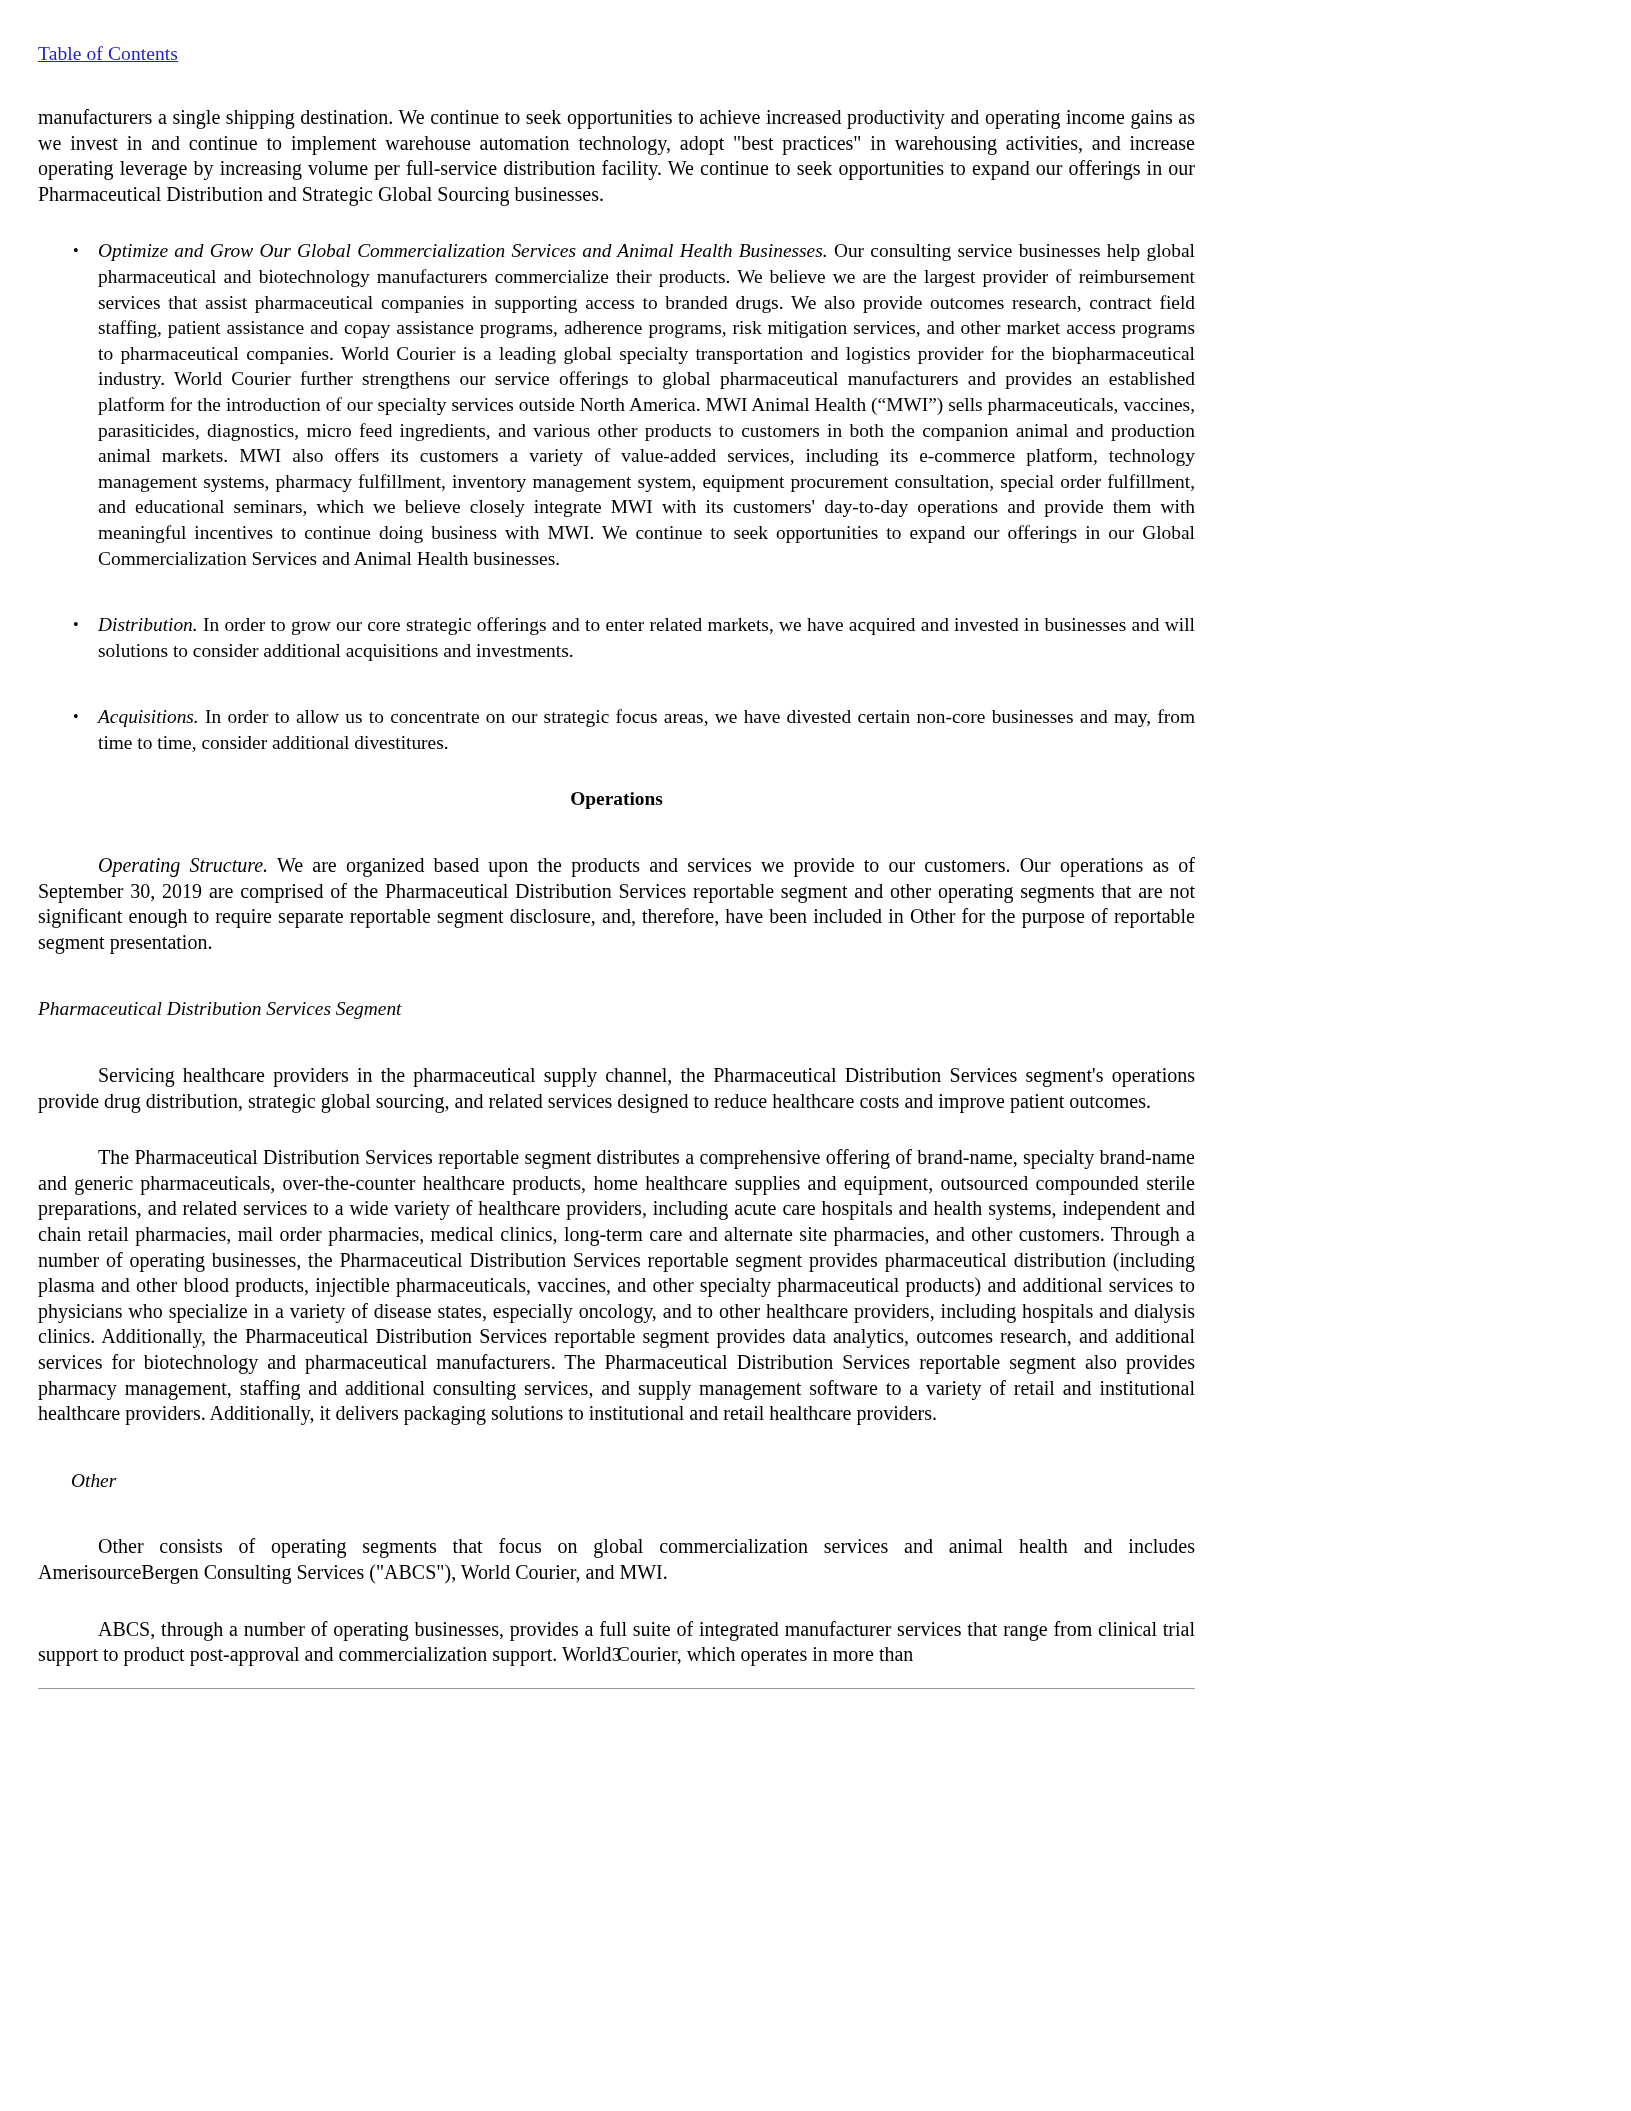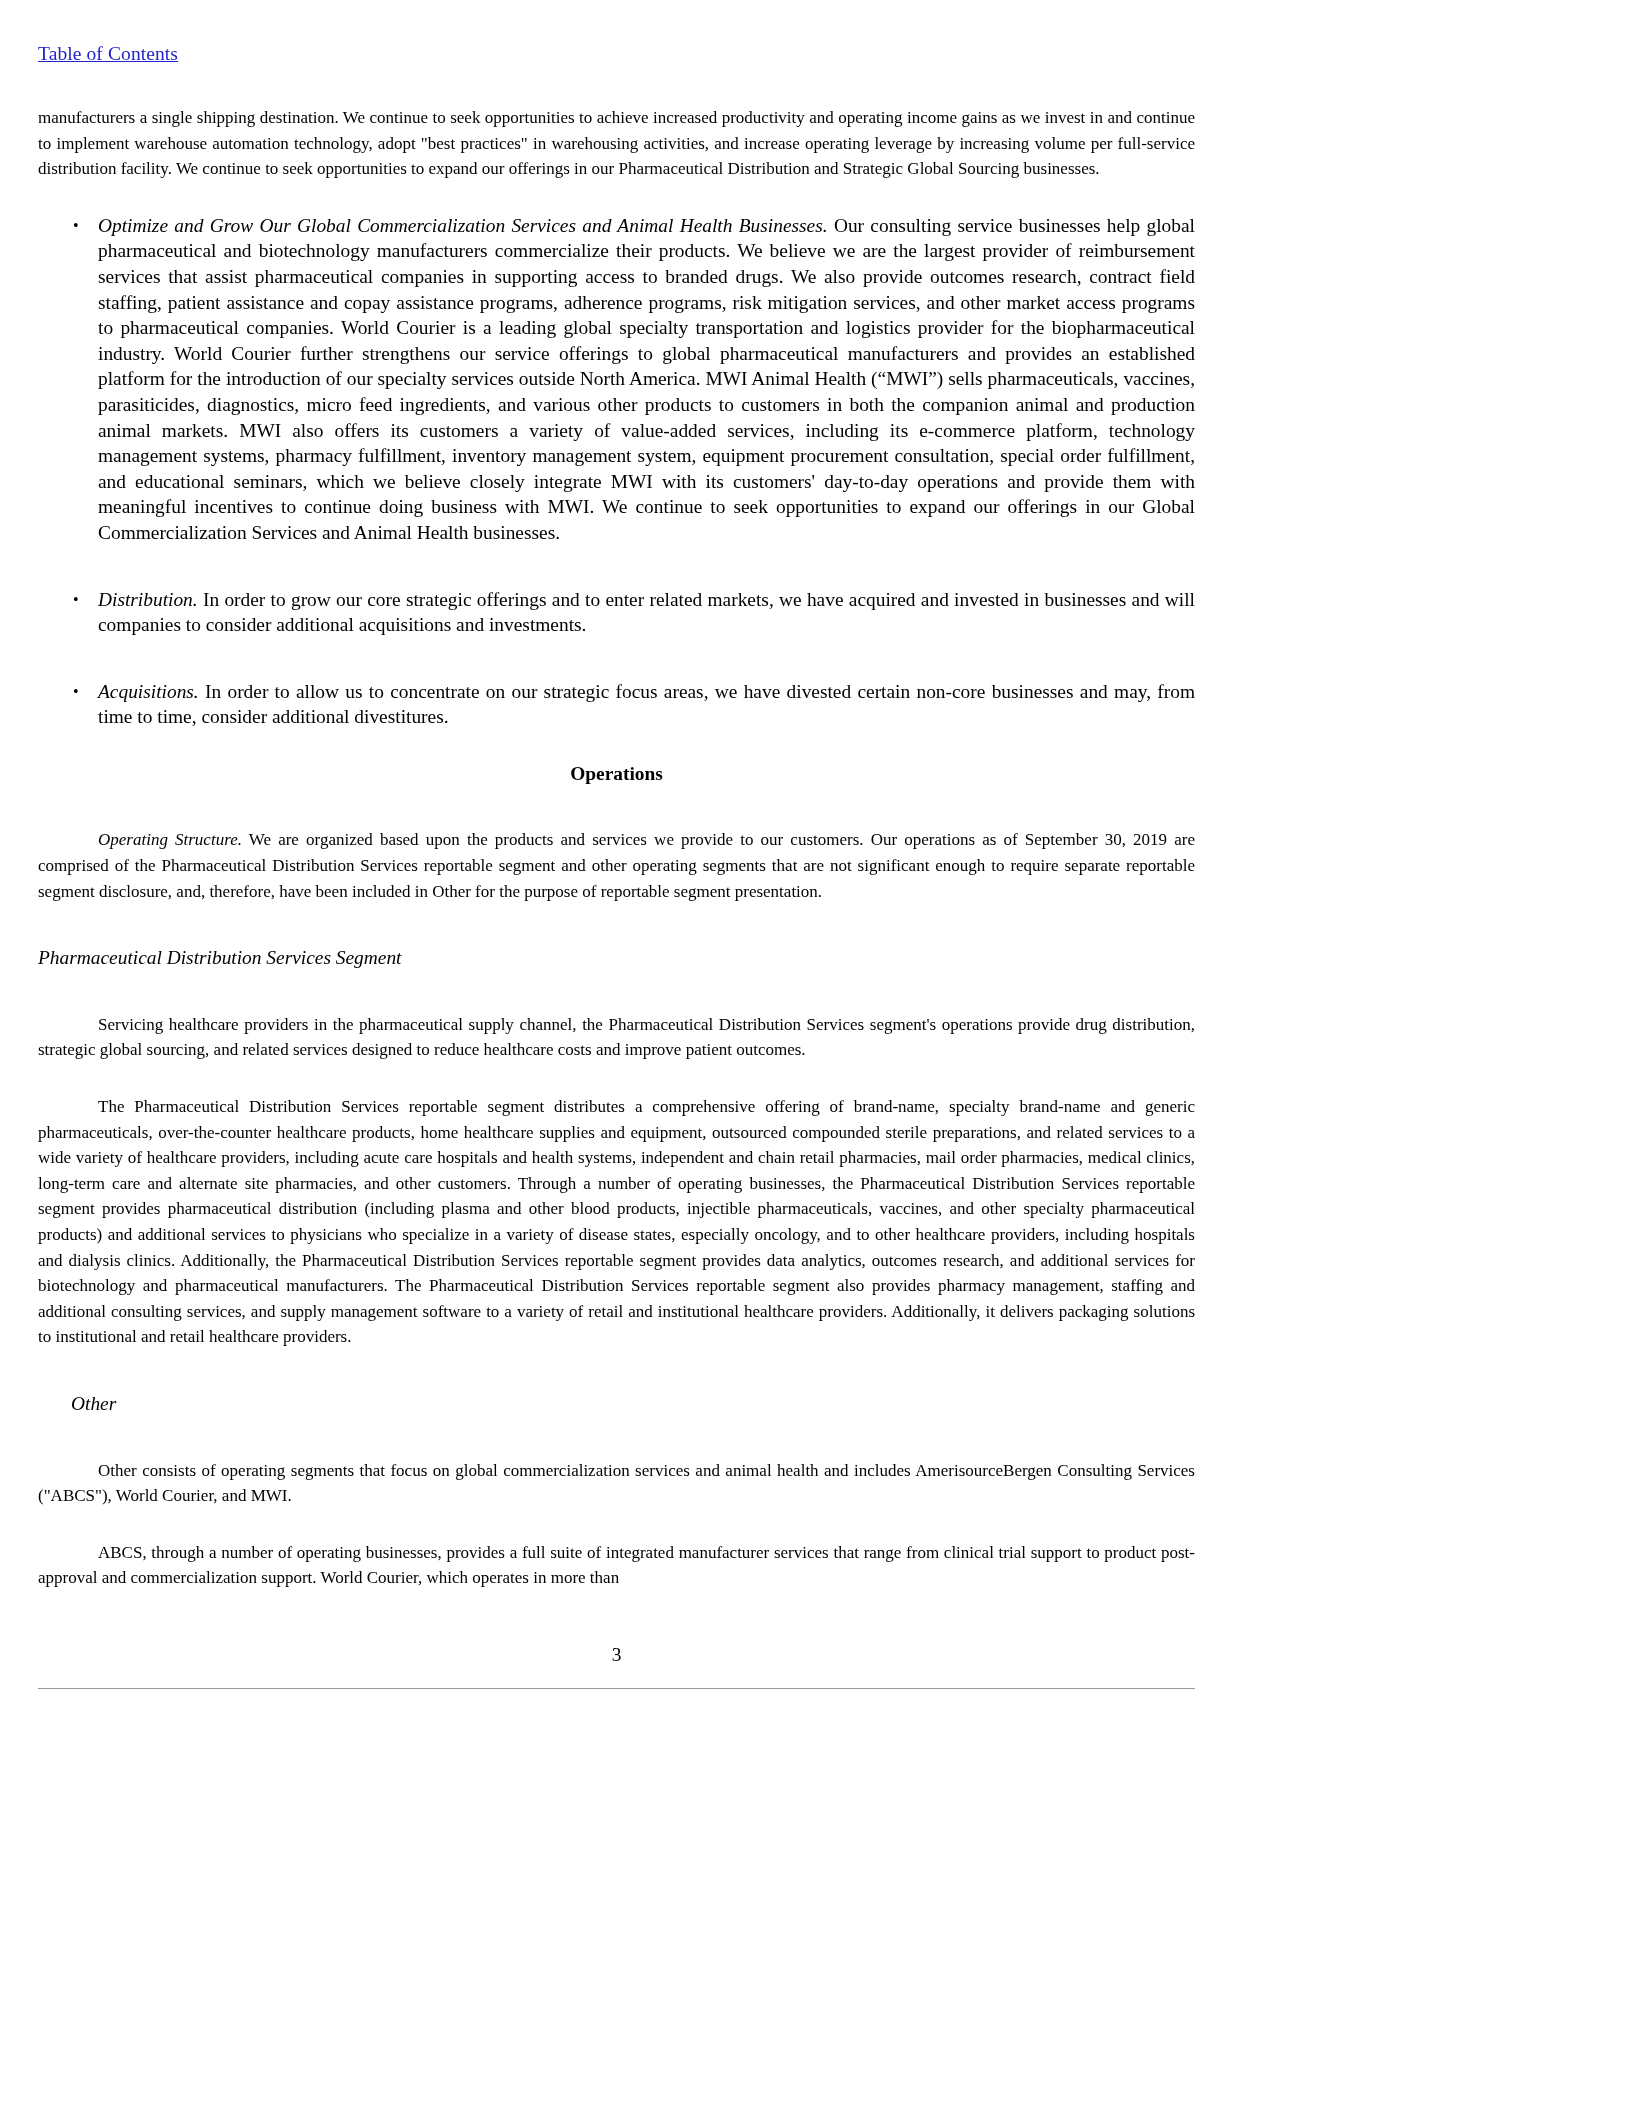--- a/index.html
+++ b/index.html
@@ -42,7 +42,7 @@
   }
   p.para {
     margin: 0 0 0 0;
-    font-size: 17px;
+    font-size: 20px;
     line-height: 25.6px;
     text-align: justify;
     text-justify: inter-word;

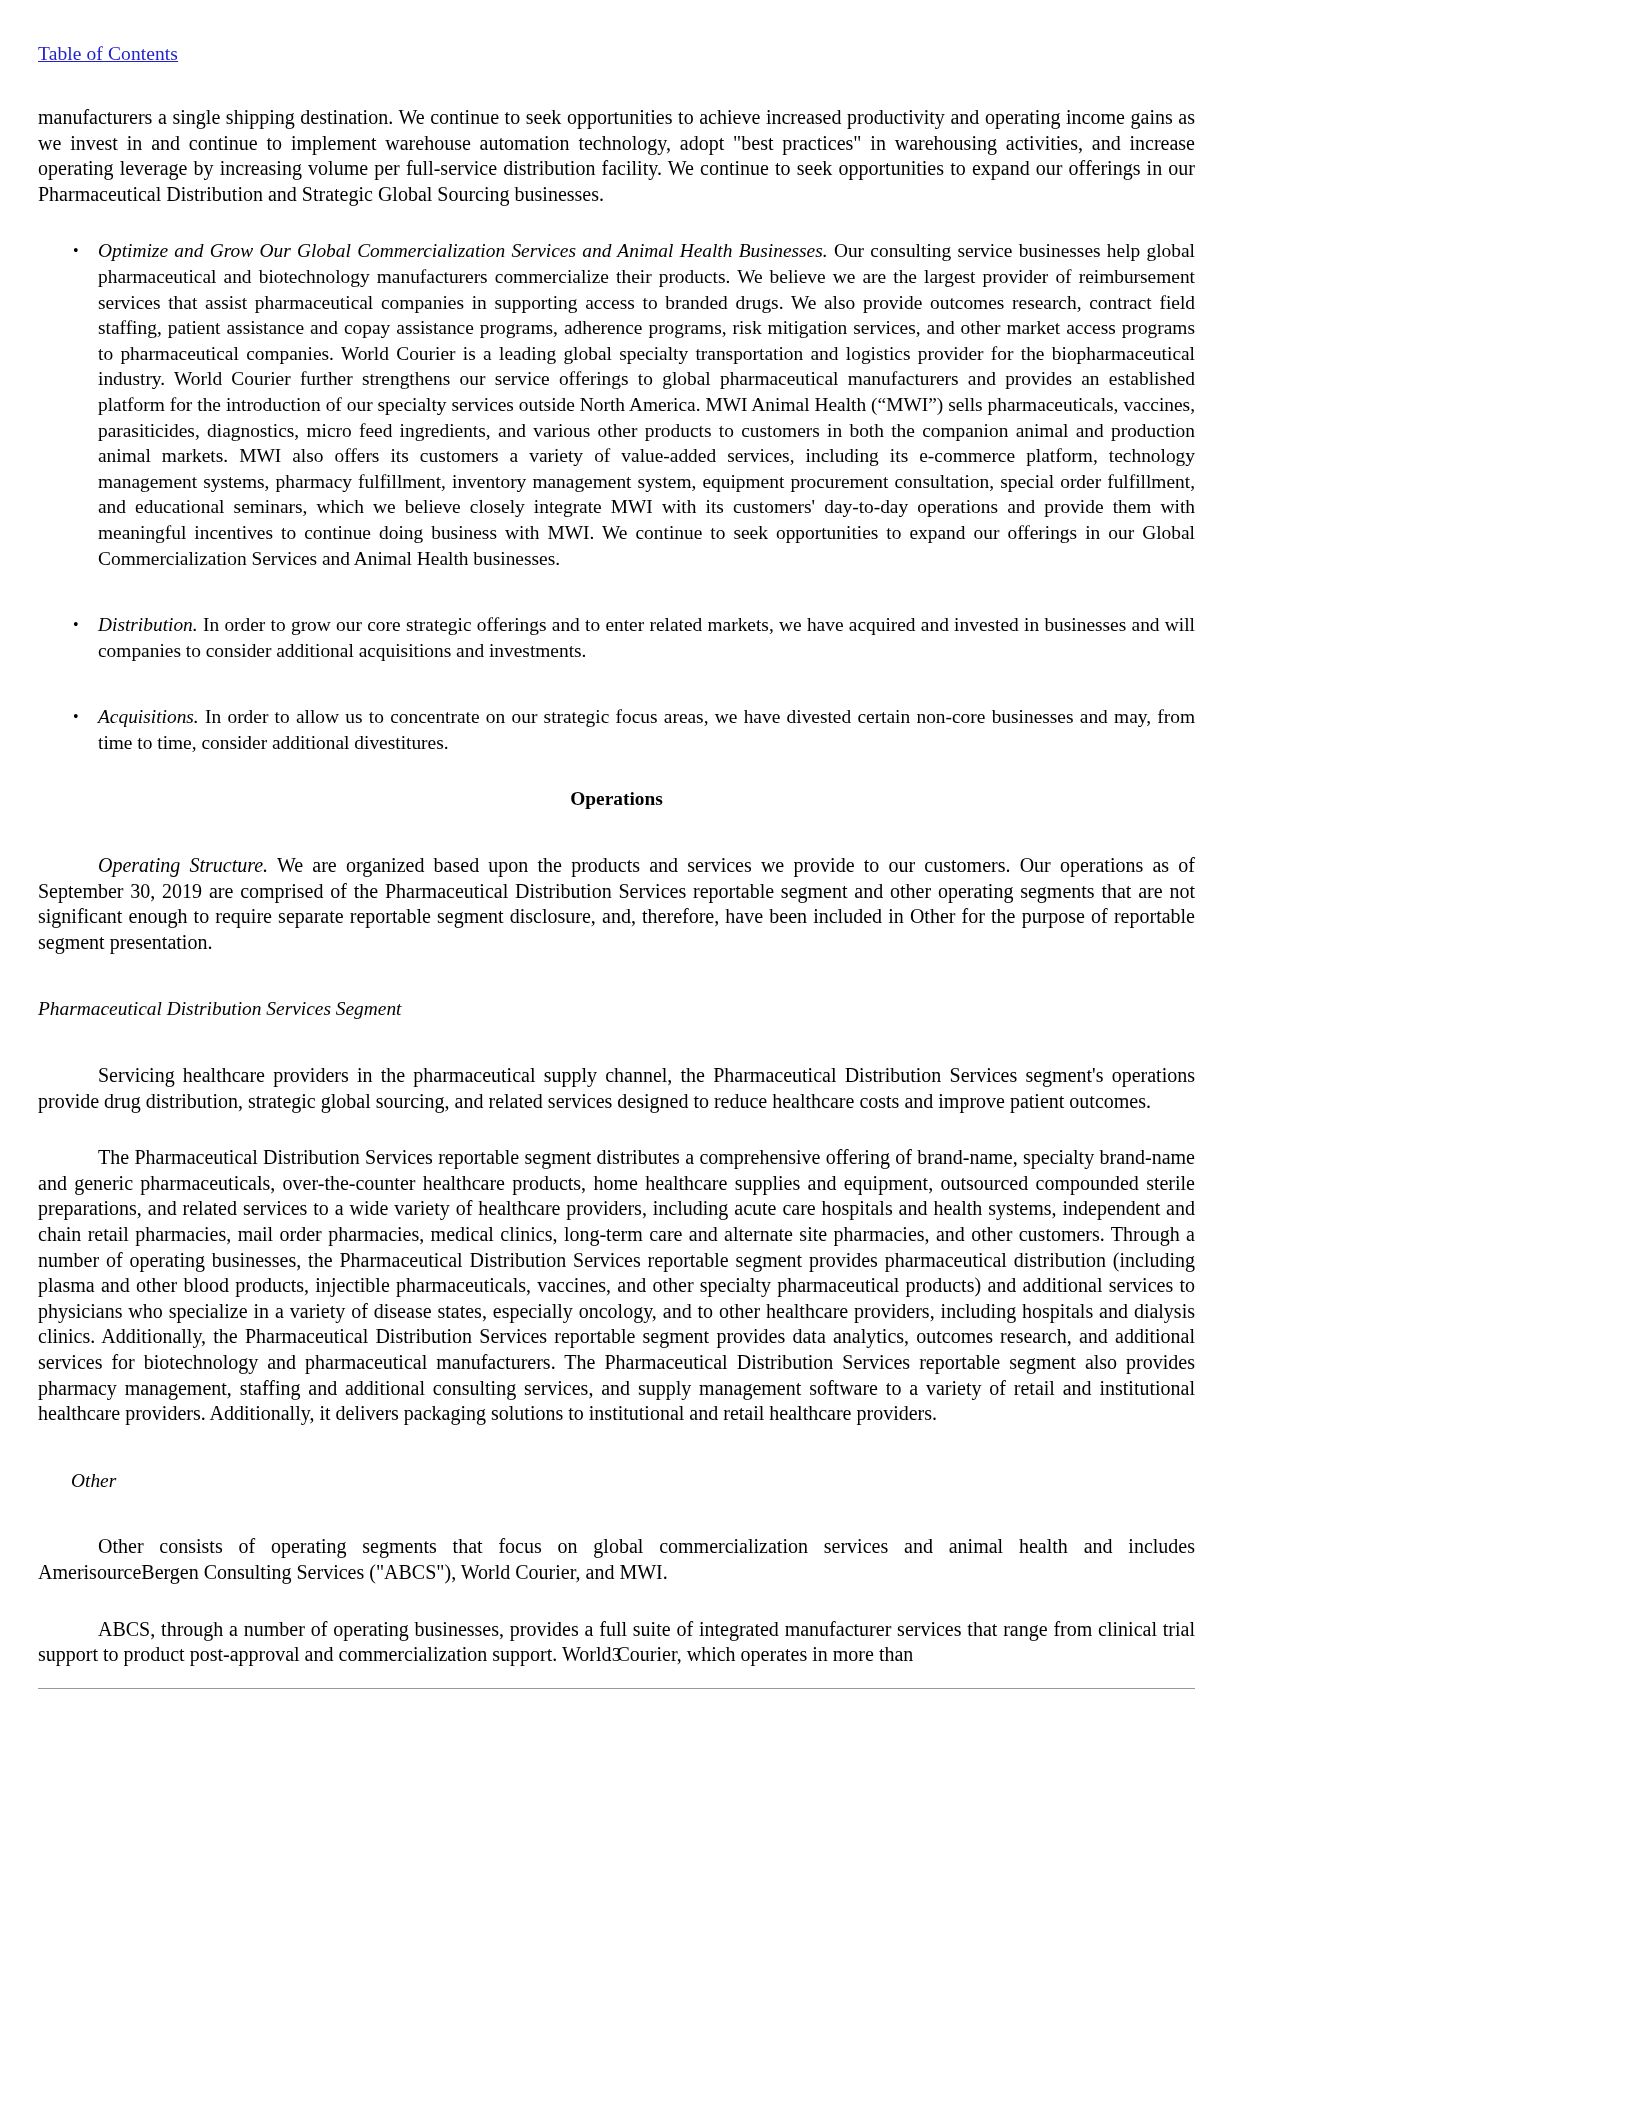--- a/index.html
+++ b/index.html
@@ -144,7 +144,7 @@
 
     <div class="bullet-row">
       <span class="bullet-marker">•</span>
-      <span class="bullet-text"><em class="lead">Distribution.</em><span> In order to grow our core strategic offerings and to enter related markets, we have acquired and invested in businesses and will companies to consider additional acquisitions and investments.</span></span>
+      <span class="bullet-text"><em class="lead">Distribution.</em><span> In order to grow our core strategic offerings and to enter related markets, we have acquired and invested in businesses and will solutions to consider additional acquisitions and investments.</span></span>
     </div>
 
     <div class="gap-lg"></div>

